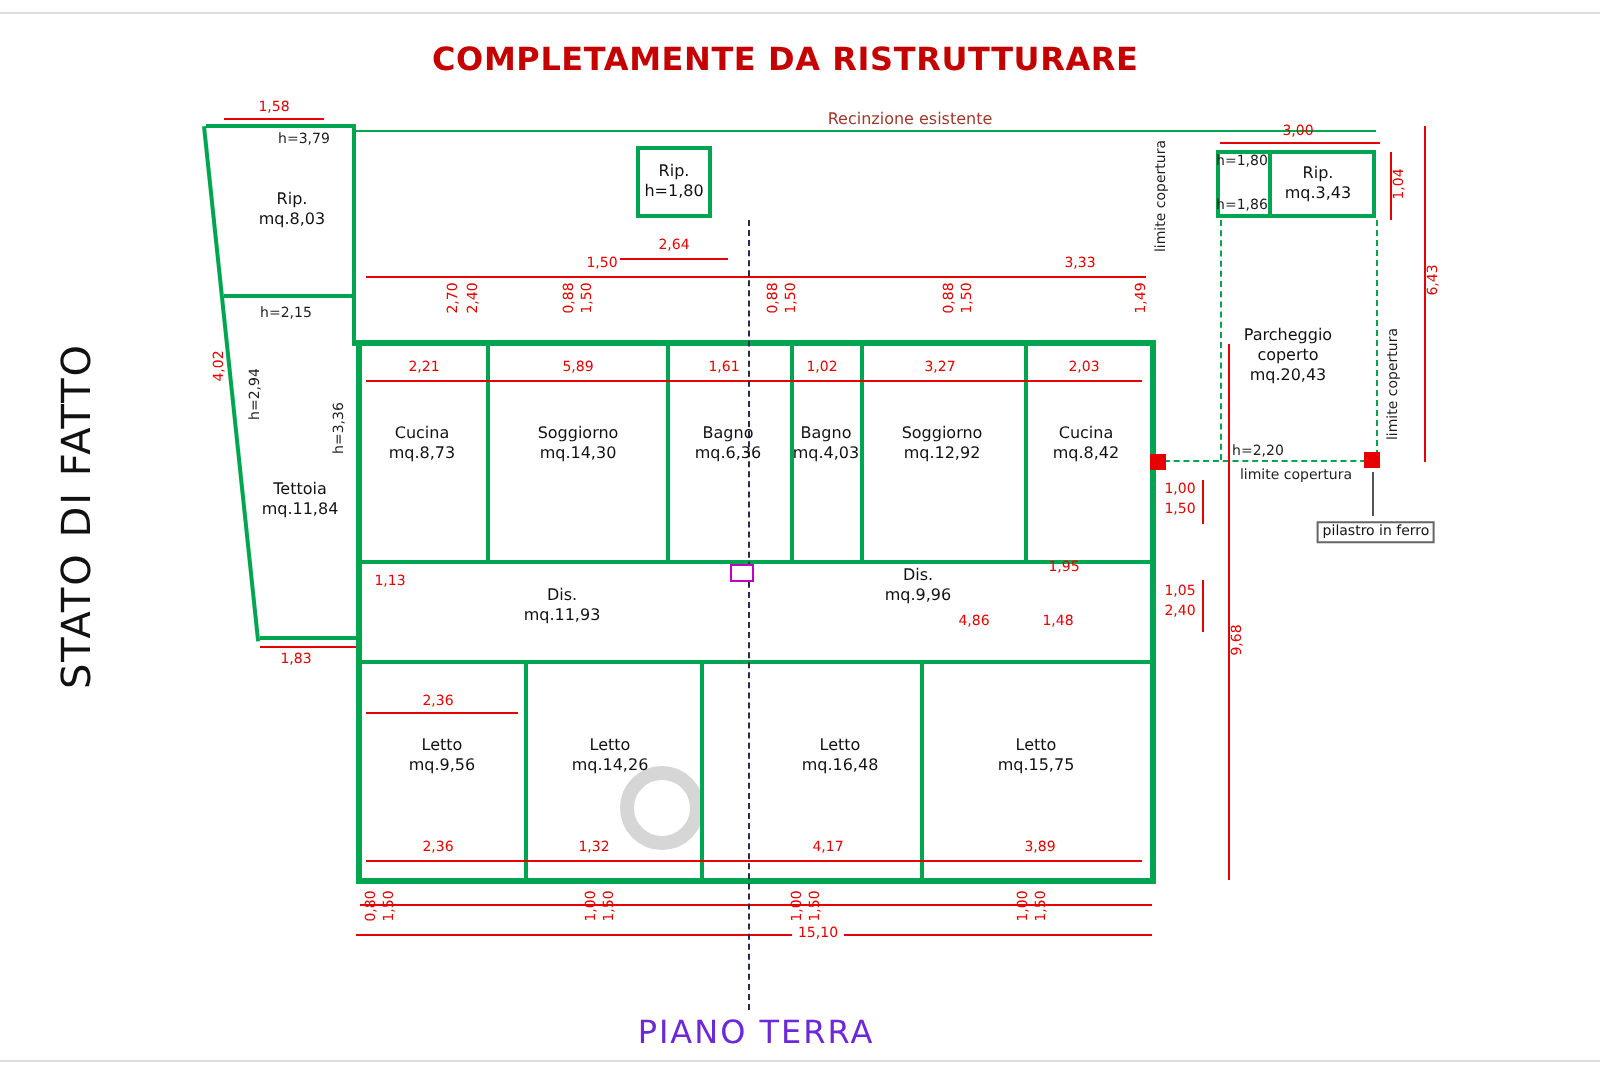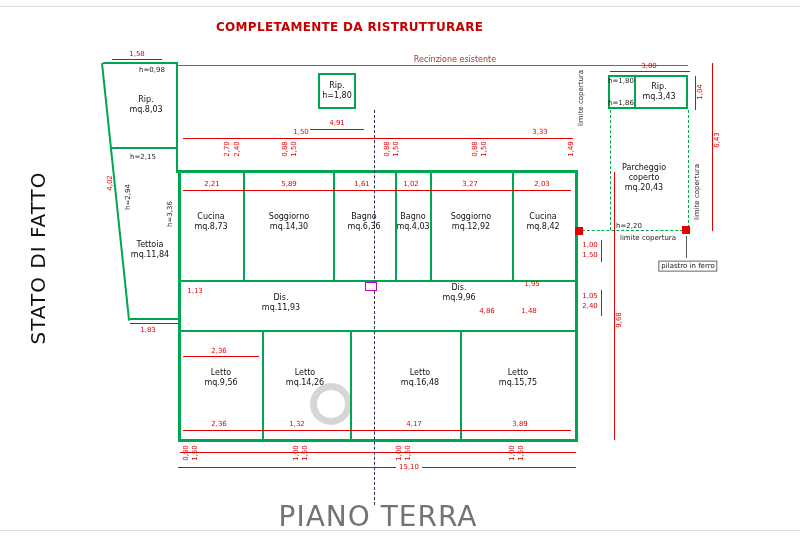--- a/index.html
+++ b/index.html
@@ -26,7 +26,7 @@
   .dkr{color:#9c3a2e;font-size:8px}
   .box{color:#111;font-size:7px;border:1px solid #666;background:#fff;padding:0 2px;white-space:nowrap}
   .bgw{background:#fff;padding:0 3px}
-  .title{position:absolute;left:216px;top:20px;font-size:12px;font-weight:bold;
+  .title{position:absolute;left:216px;top:20px;font-size:16px;font-weight:bold;
          color:var(--titlered,#c40000);letter-spacing:.3px;white-space:nowrap}
   .side{position:absolute;left:38px;top:258px;transform:translate(-50%,-50%) rotate(-90deg);
         font-size:20px;color:#111;letter-spacing:1px;white-space:nowrap}

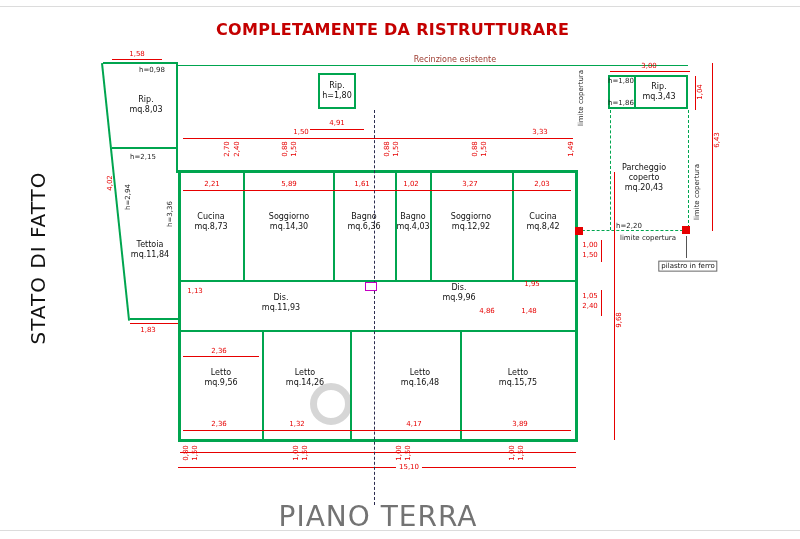--- a/index.html
+++ b/index.html
@@ -141,7 +141,7 @@
 mq.20,43</div>
     <div class="lab rm" style="left: 659px; top: 92px;">Rip.
 mq.3,43</div>
-    <div class="lab blk" style="left: 152px; top: 70px;">h=0,98</div>
+    <div class="lab blk" style="left: 152px; top: 70px;">h=3,79</div>
     <div class="lab blk" style="left: 143px; top: 157px;">h=2,15</div>
     <div class="lab blk rot" style="left: 128px; top: 197px;">h=2,94</div>
     <div class="lab blk rot" style="left: 170px; top: 214px;">h=3,36</div>

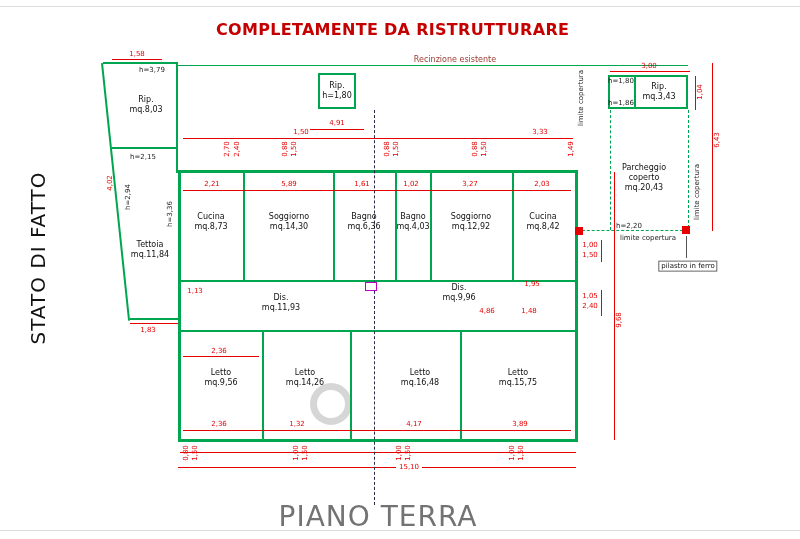--- a/index.html
+++ b/index.html
@@ -154,7 +154,7 @@
     <div class="lab box" style="left: 688px; top: 266px;">pilastro in ferro</div>
     <div class="lab dkr" style="left: 455px; top: 60px;">Recinzione esistente</div>
     <div class="lab " style="left: 137px; top: 54px;">1,58</div>
-    <div class="lab " style="left: 337px; top: 123px;">4,91</div>
+    <div class="lab " style="left: 337px; top: 123px;">2,64</div>
     <div class="lab " style="left: 301px; top: 132px;">1,50</div>
     <div class="lab rot" style="left: 227px; top: 149px;">2,70</div>
     <div class="lab rot" style="left: 237px; top: 149px;">2,40</div>

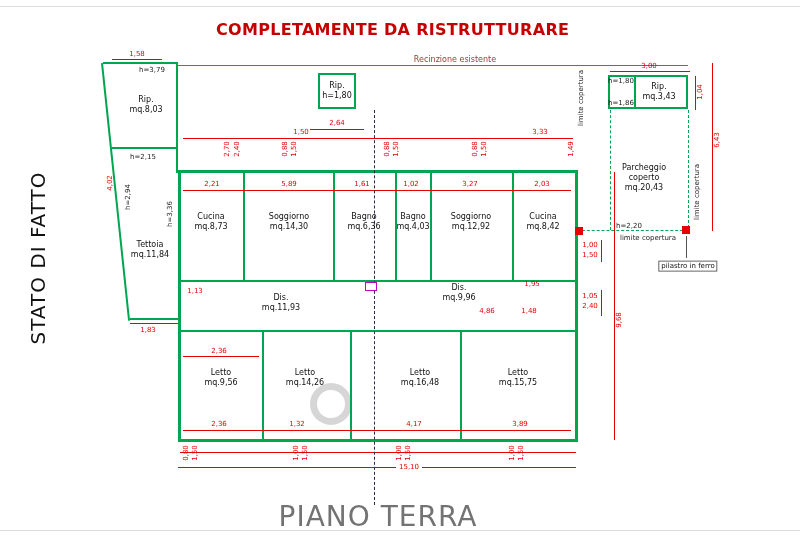--- a/index.html
+++ b/index.html
@@ -31,7 +31,7 @@
   .side{position:absolute;left:38px;top:258px;transform:translate(-50%,-50%) rotate(-90deg);
         font-size:20px;color:#111;letter-spacing:1px;white-space:nowrap}
   .floor{position:absolute;left:378px;top:516px;transform:translate(-50%,-50%);
-         font-size:28px;color:#737373;letter-spacing:1px;white-space:nowrap}
+         font-size:16px;color:#6d28d9;letter-spacing:1px;white-space:nowrap}
   .wm{position:absolute;opacity:.42;color:#9d9d9d}
   .wm-ring{left:310px;top:383px;width:42px;height:42px;border:7px solid #9d9d9d;border-radius:50%}
   .wm-text{left:356px;top:378px;font-size:40px;font-weight:bold}

